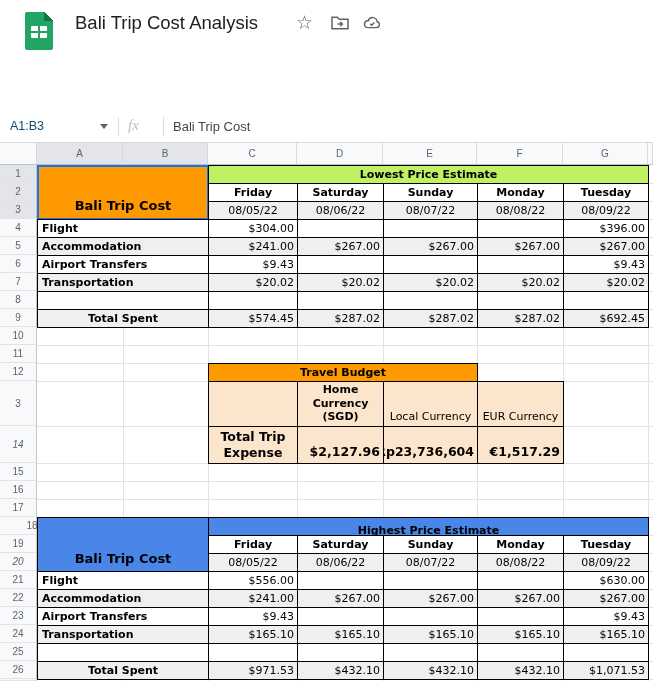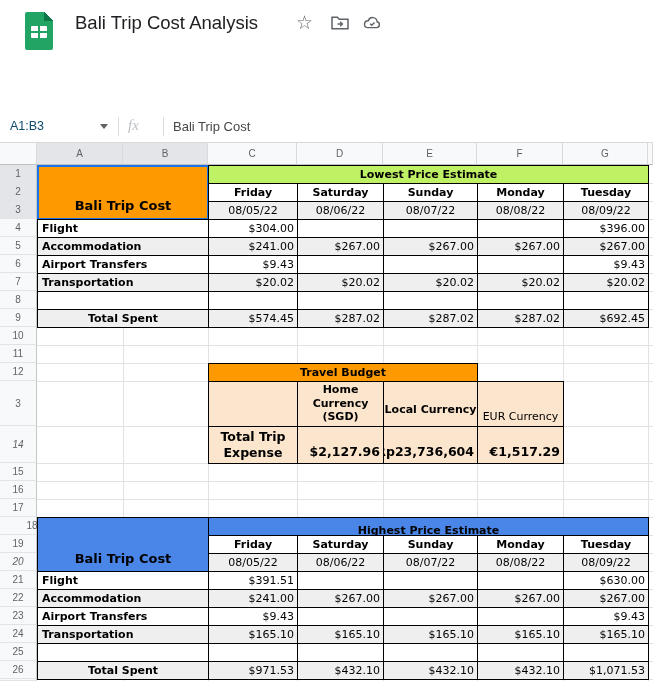--- a/index.html
+++ b/index.html
@@ -252,7 +252,7 @@
       <div class="tc" style="left: 208px; width: 270px; top: 363px; height: 19px; background: rgb(255, 153, 0); font-weight: 700; justify-content: center;">Travel Budget</div>
       <div class="tc" style="left: 208px; width: 90px; top: 381px; height: 46px; background: rgb(252, 229, 205); justify-content: center; align-items: flex-end; padding-bottom: 3px; white-space: normal; text-align: center; line-height: 1.2; font-weight: 400;"></div>
       <div class="tc" style="left: 297px; width: 87px; top: 381px; height: 46px; background: rgb(252, 229, 205); justify-content: center; align-items: flex-end; padding-bottom: 3px; white-space: normal; text-align: center; line-height: 1.2; font-weight: 700;">Home Currency (SGD)</div>
-      <div class="tc" style="left: 383px; width: 95px; top: 381px; height: 46px; background: rgb(252, 229, 205); justify-content: center; align-items: flex-end; padding-bottom: 10px; white-space: normal; text-align: center; line-height: 1.2; font-weight: 700;">Local Currency</div>
+      <div class="tc" style="left: 383px; width: 95px; top: 381px; height: 46px; background: rgb(252, 229, 205); justify-content: center; align-items: flex-end; padding-bottom: 3px; white-space: normal; text-align: center; line-height: 1.2; font-weight: 400;">Local Currency</div>
       <div class="tc" style="left: 477px; width: 87px; top: 381px; height: 46px; background: rgb(252, 229, 205); justify-content: center; align-items: flex-end; padding-bottom: 3px; white-space: normal; text-align: center; line-height: 1.2; font-weight: 400;">EUR Currency</div>
       <div class="tc" style="left: 208px; width: 90px; top: 426px; height: 38px; background: rgb(252, 229, 205); font-weight: 700; font-size: 12.5px; justify-content: center; white-space: normal; text-align: center; line-height: 1.25;">Total Trip Expense</div>
       <div class="tc" style="left: 297px; width: 87px; top: 426px; height: 38px; background: rgb(252, 229, 205); font-weight: 700; font-size: 12.5px; justify-content: flex-end; align-items: flex-end; padding-right: 3px; padding-bottom: 4px;">$2,127.96</div>

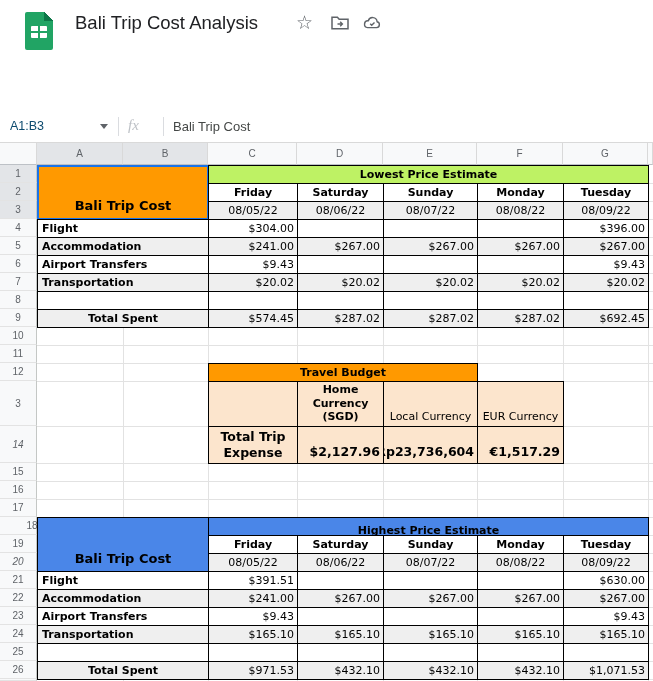--- a/index.html
+++ b/index.html
@@ -214,7 +214,7 @@
       <div class="tc" style="left: 563px; width: 86px; top: 535px; height: 19px; font-weight: 700; justify-content: center;">Tuesday</div>
       <div class="tc" style="left: 563px; width: 86px; top: 553px; height: 19px; background: rgb(239, 239, 239); justify-content: center;">08/09/22</div>
       <div class="tc" style="left: 37px; width: 172px; top: 571px; height: 19px; background: rgb(255, 255, 255); font-weight: 700; padding-left: 4px;">Flight</div>
-      <div class="tc" style="left: 208px; width: 90px; top: 571px; height: 19px; background: rgb(255, 255, 255); justify-content: flex-end; padding-right: 3px;">$391.51</div>
+      <div class="tc" style="left: 208px; width: 90px; top: 571px; height: 19px; background: rgb(255, 255, 255); justify-content: flex-end; padding-right: 3px;">$556.00</div>
       <div class="tc" style="left: 297px; width: 87px; top: 571px; height: 19px; background: rgb(255, 255, 255); justify-content: flex-end; padding-right: 3px;"></div>
       <div class="tc" style="left: 383px; width: 95px; top: 571px; height: 19px; background: rgb(255, 255, 255); justify-content: flex-end; padding-right: 3px;"></div>
       <div class="tc" style="left: 477px; width: 87px; top: 571px; height: 19px; background: rgb(255, 255, 255); justify-content: flex-end; padding-right: 3px;"></div>

